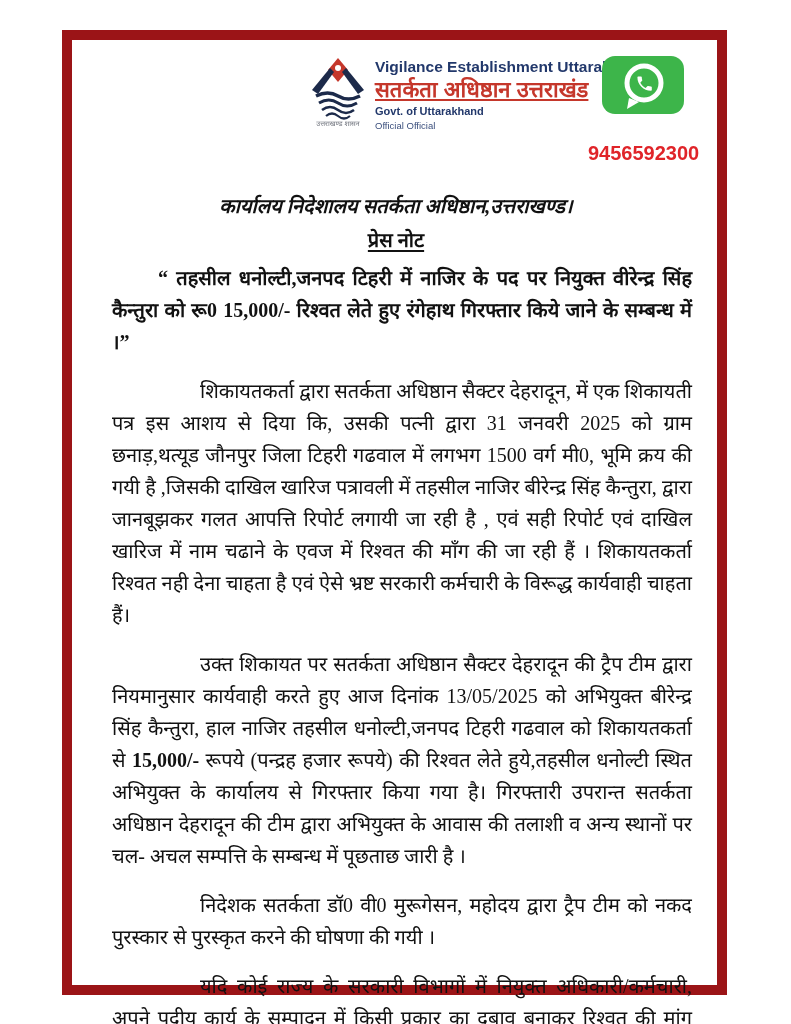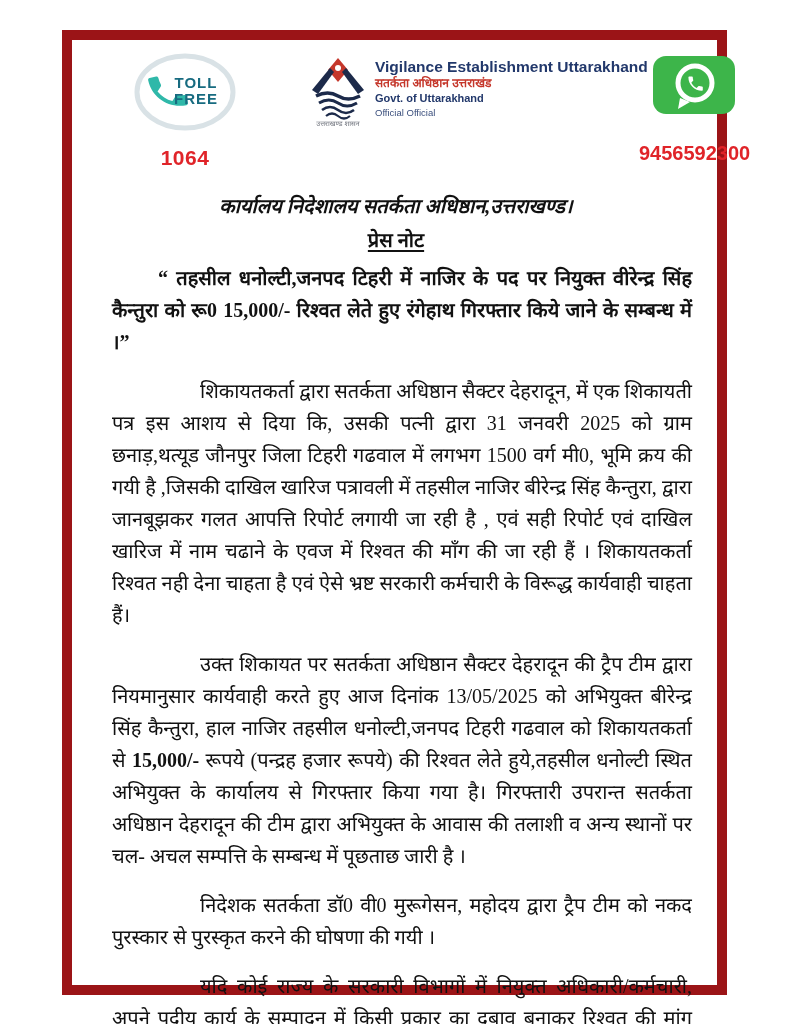--- a/index.html
+++ b/index.html
@@ -49,20 +49,6 @@
 
   <div class="hdr">
 
-    <div class="tollfree">
-      <svg class="tf-icon" width="104" height="80" viewBox="0 0 104 80">
-        <ellipse cx="52" cy="40" rx="48" ry="36" fill="#ffffff" stroke="#d9e2e6" stroke-width="5"></ellipse>
-        <g transform="translate(8,22) rotate(-12) scale(1.9)">
-          <path fill="#2fb8a9" d="M6.62,10.79c1.44,2.83,3.76,5.14,6.59,6.59l2.2-2.2c0.27-0.27,0.67-0.36,1.02-0.24
-            c1.12,0.37,2.33,0.57,3.57,0.57c0.55,0,1,0.45,1,1V20c0,0.55-0.45,1-1,1c-9.39,0-17-7.61-17-17
-            c0-0.55,0.45-1,1-1h3.5c0.55,0,1,0.45,1,1c0,1.25,0.2,2.45,0.57,3.57c0.11,0.35,0.03,0.74-0.25,1.02
-            L6.62,10.79z"></path>
-        </g>
-        <text x="63" y="36" text-anchor="middle" fill="#176b80" font-family="Liberation Sans, sans-serif" font-size="15" font-weight="bold" letter-spacing="1">TOLL</text>
-        <text x="63" y="52" text-anchor="middle" fill="#176b80" font-family="Liberation Sans, sans-serif" font-size="15" font-weight="bold" letter-spacing="1">FREE</text>
-      </svg>
-      <div class="tf-num">1064</div>
-    </div>
 
     <div class="logoblock">
       <svg class="emblem" width="56" height="72" viewBox="0 0 56 72">

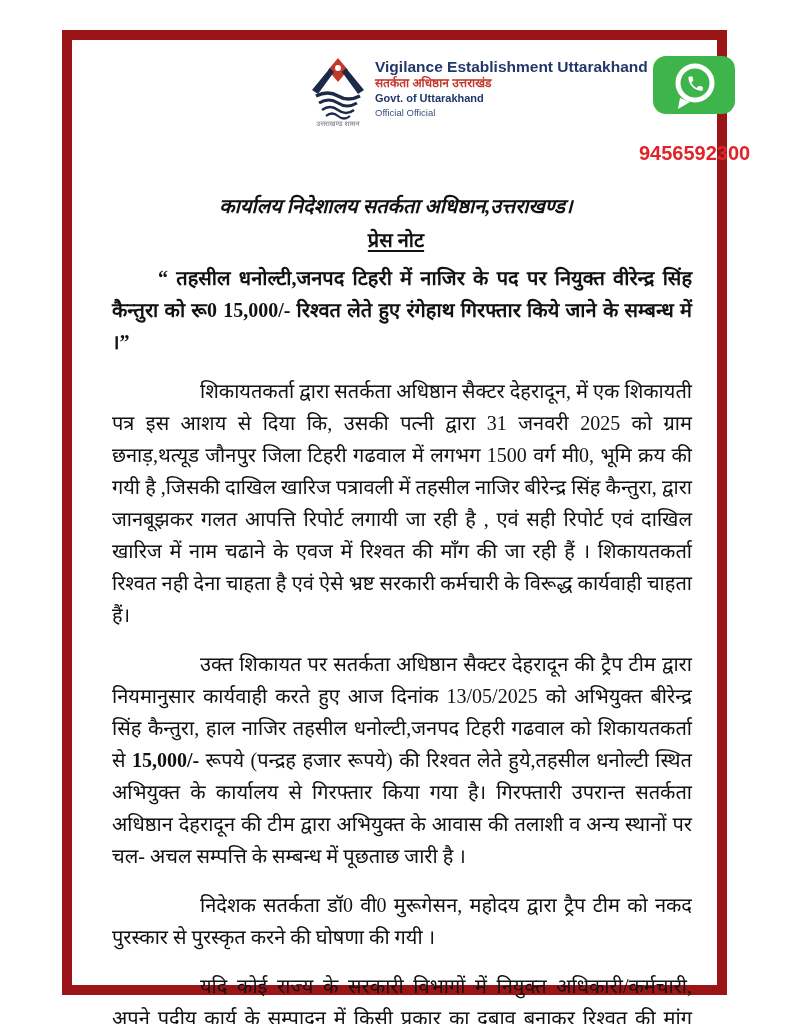--- a/index.html
+++ b/index.html
@@ -22,7 +22,7 @@
   .emblem{flex:0 0 auto;}
   .logotext{padding-top:2px;font-family:"Liberation Sans",sans-serif;}
   .logotext .en{color:#22386b;font-weight:bold;font-size:15.5px;line-height:1.15;}
-  .logotext .hi{color:#c5372b;font-weight:bold;font-size:12px;line-height:1.3;}
+  .logotext .hi{color:#c5372b;font-weight:bold;font-size:22px;line-height:1.3;text-decoration:underline;}
   .logotext .govt{color:#22386b;font-weight:bold;font-size:11px;line-height:1.3;}
   .logotext .site{color:#3b4f7d;font-size:9.5px;line-height:1.4;}
   .whats{position:absolute;left:567px;top:14px;width:110px;text-align:center;}

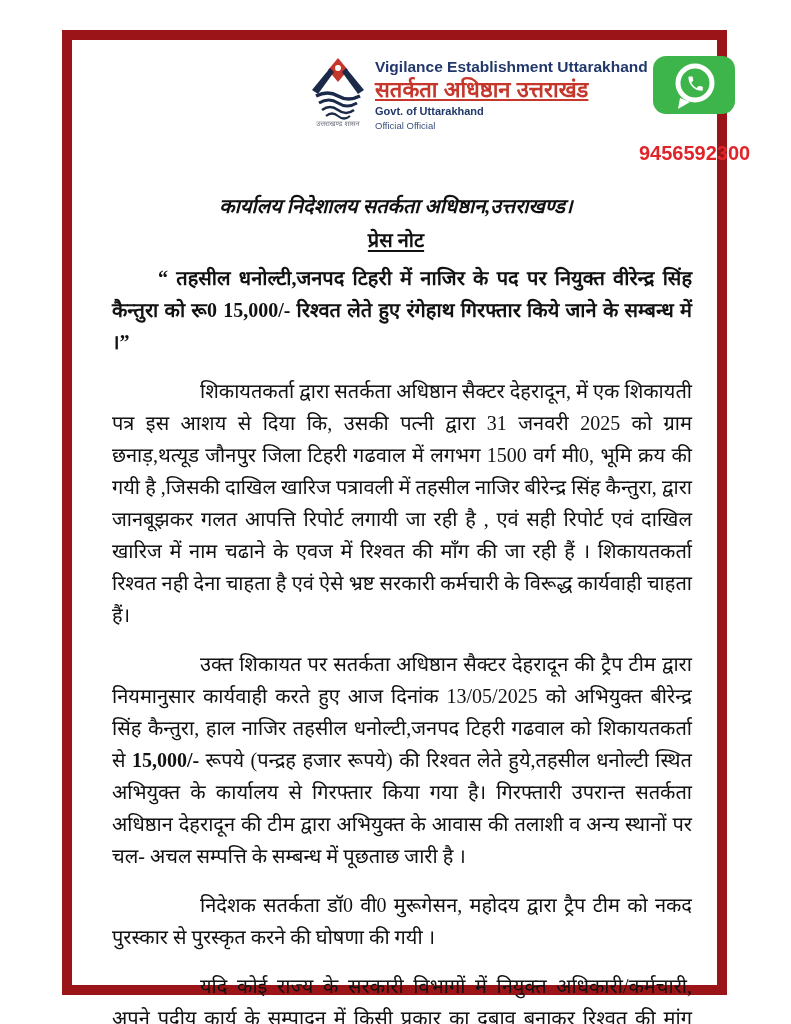--- a/index.html
+++ b/index.html
@@ -25,7 +25,7 @@
   .logotext .hi{color:#c5372b;font-weight:bold;font-size:22px;line-height:1.3;text-decoration:underline;}
   .logotext .govt{color:#22386b;font-weight:bold;font-size:11px;line-height:1.3;}
   .logotext .site{color:#3b4f7d;font-size:9.5px;line-height:1.4;}
-  .whats{position:absolute;left:567px;top:14px;width:110px;text-align:center;}
+  .whats{position:absolute;left:516px;top:14px;width:110px;text-align:center;}
   .wa-num{margin-top:22px;color:#e02429;font-weight:bold;font-size:20px;
           font-family:"Liberation Sans",sans-serif;}
   

